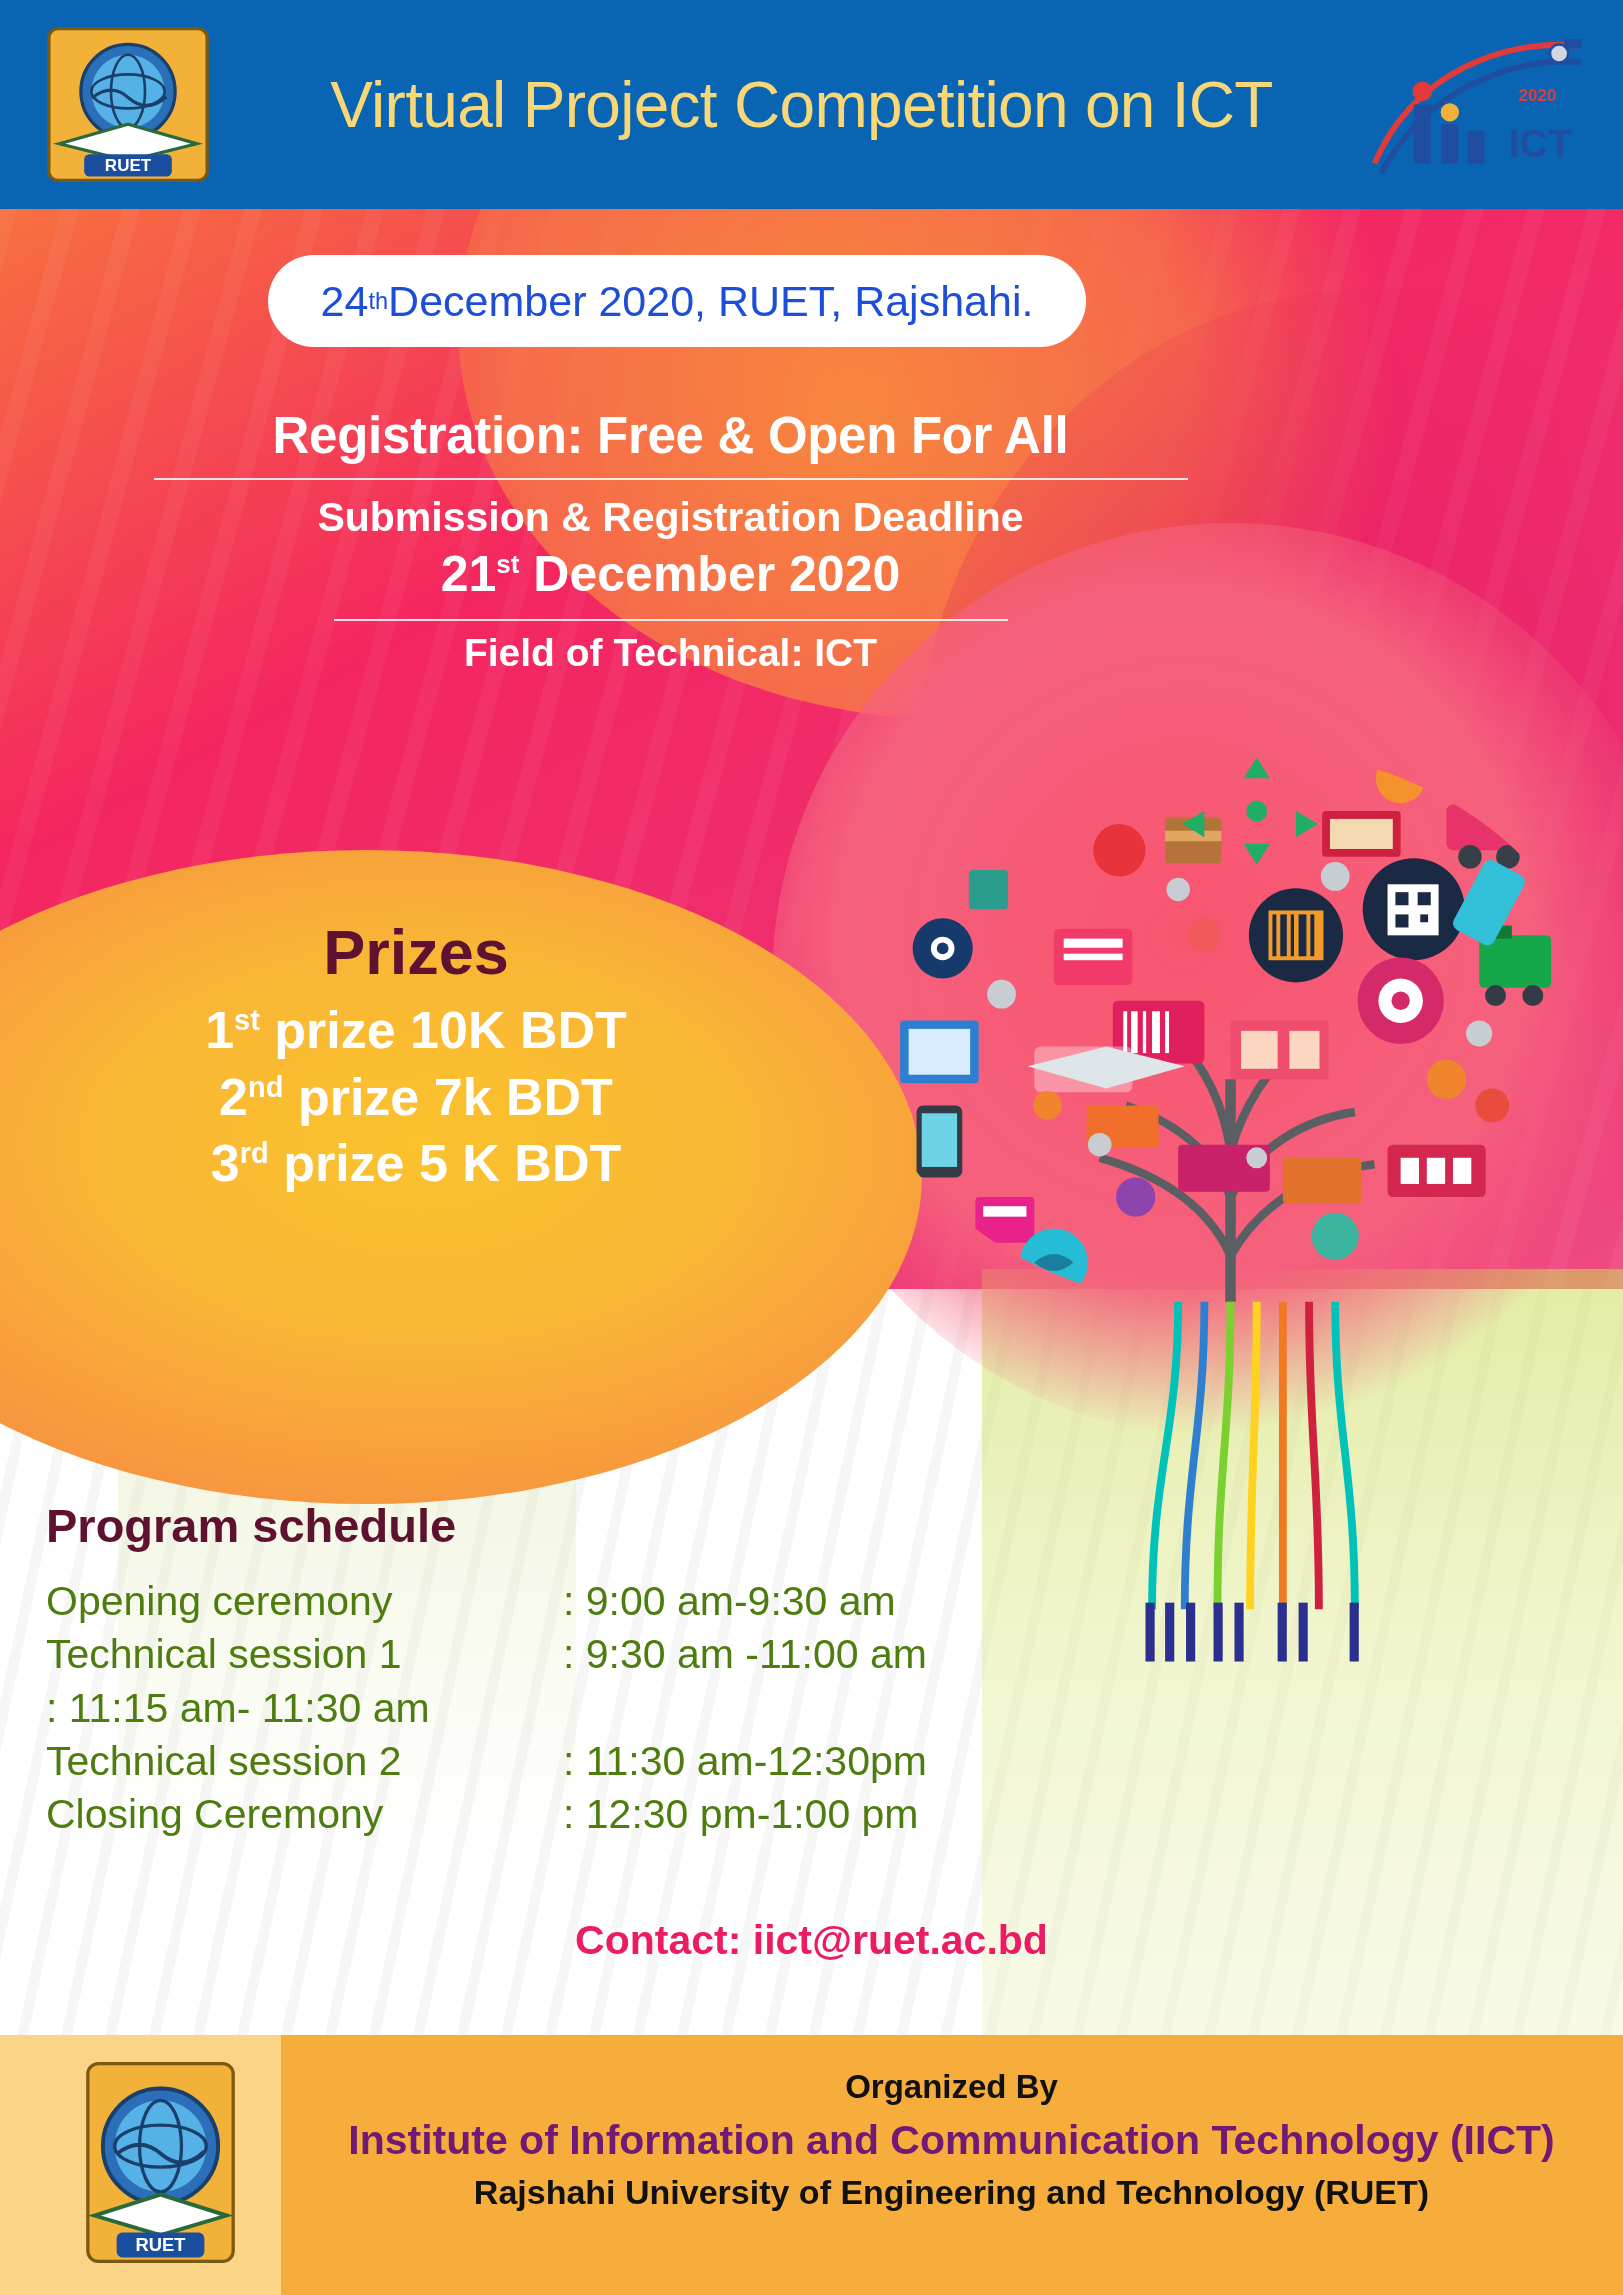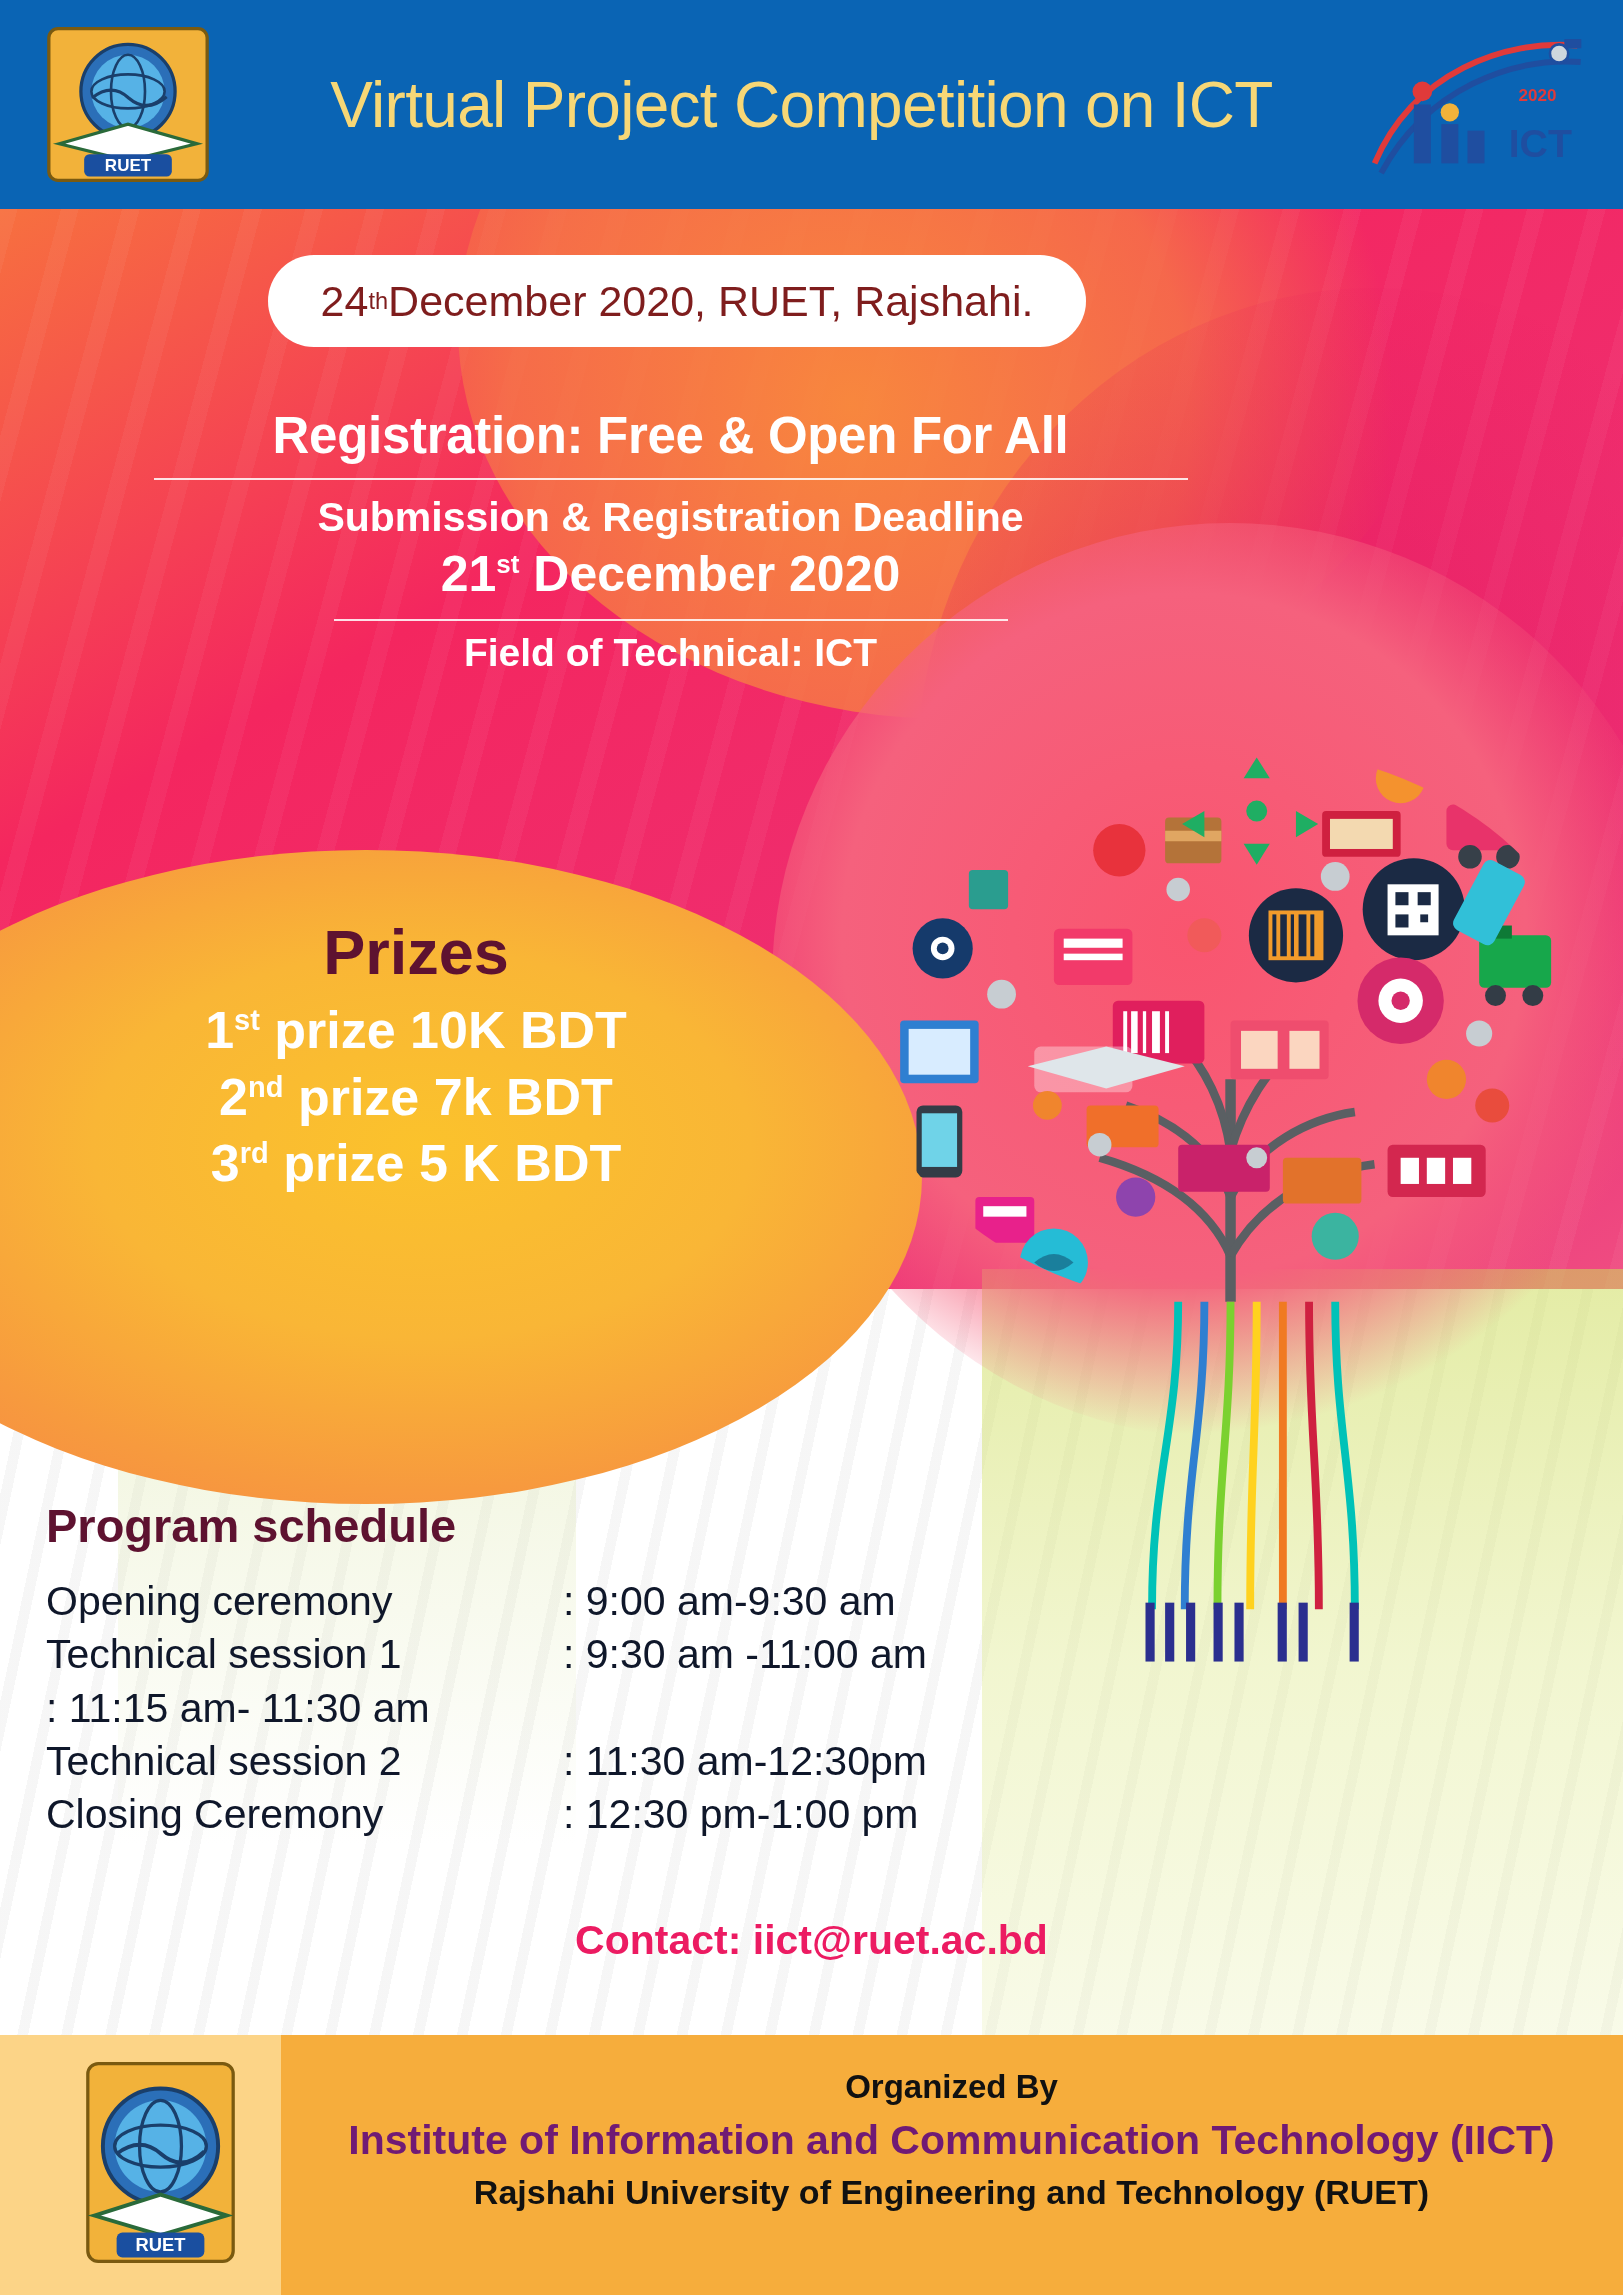--- a/index.html
+++ b/index.html
@@ -153,7 +153,7 @@
     display: flex;
     align-items: center;
     justify-content: center;
-    color: #7f1d1d;
+    color: #1d4ed8;
     font-size: 43px;
     z-index: 30;
   }

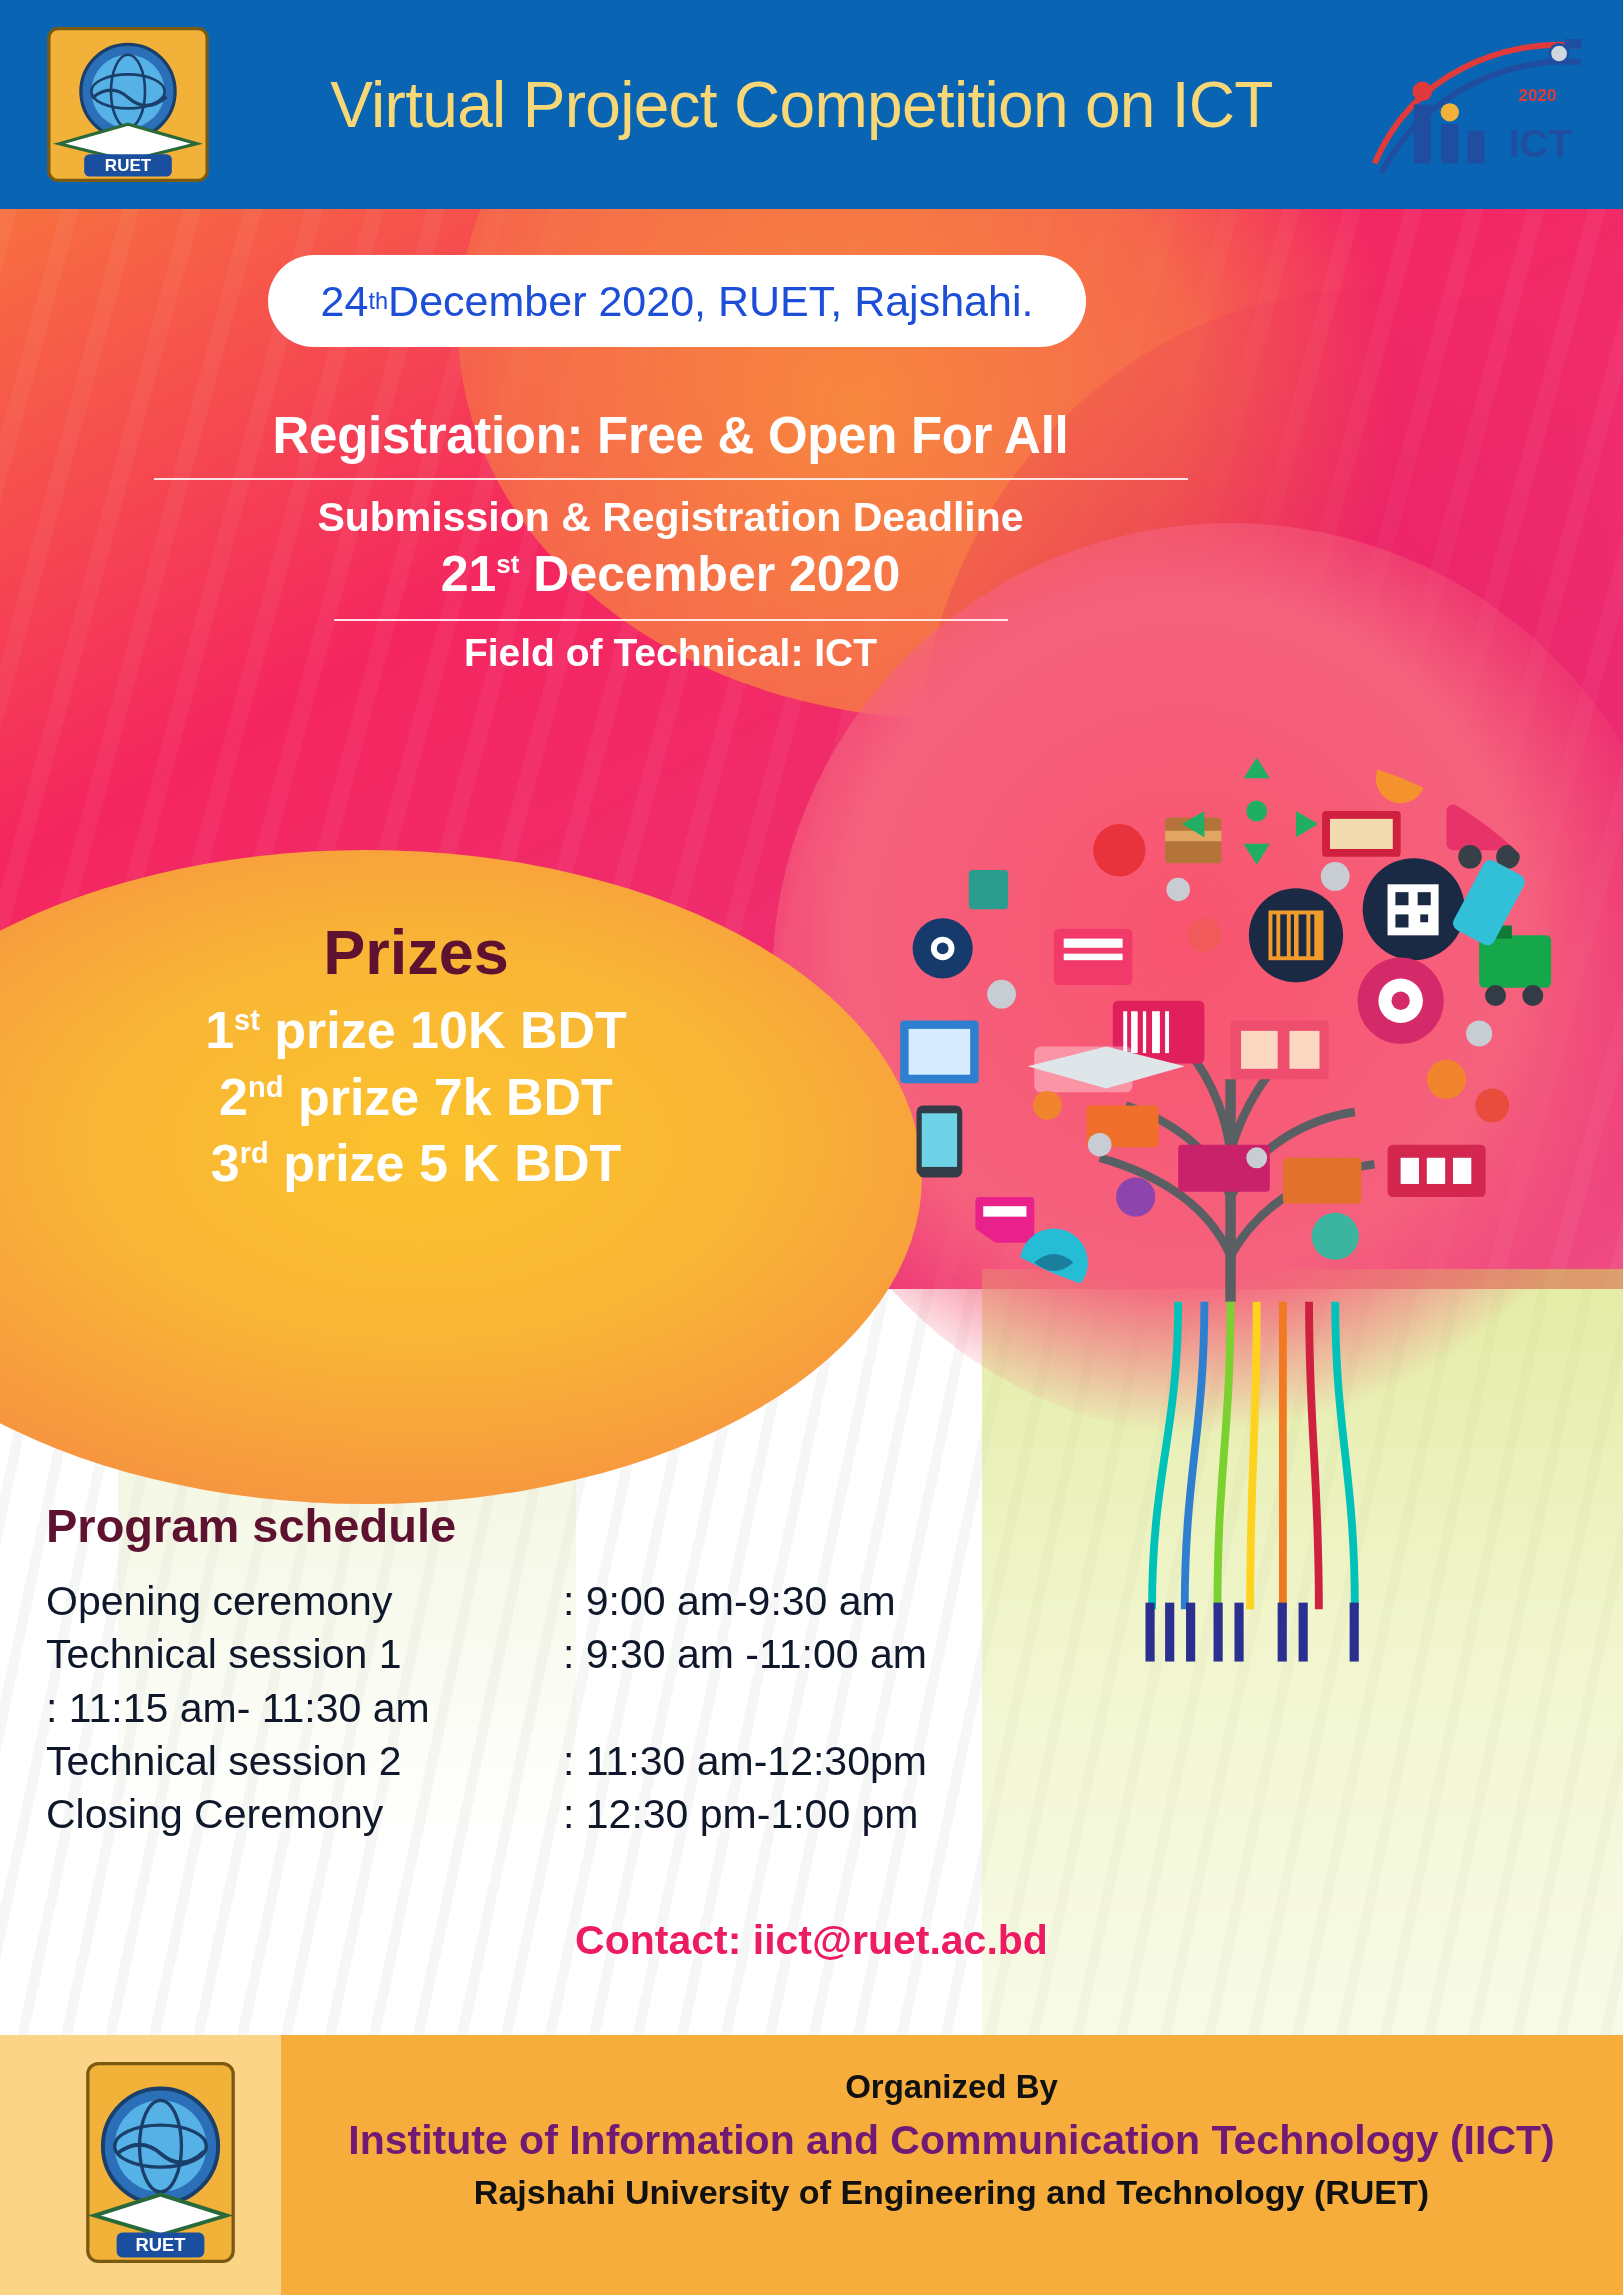--- a/index.html
+++ b/index.html
@@ -246,7 +246,7 @@
   .sched-row {
     display: flex;
     font-size: 41px;
-    color: #0f172a;
+    color: #4d7c0f;
     line-height: 1.30;
     white-space: nowrap;
   }

